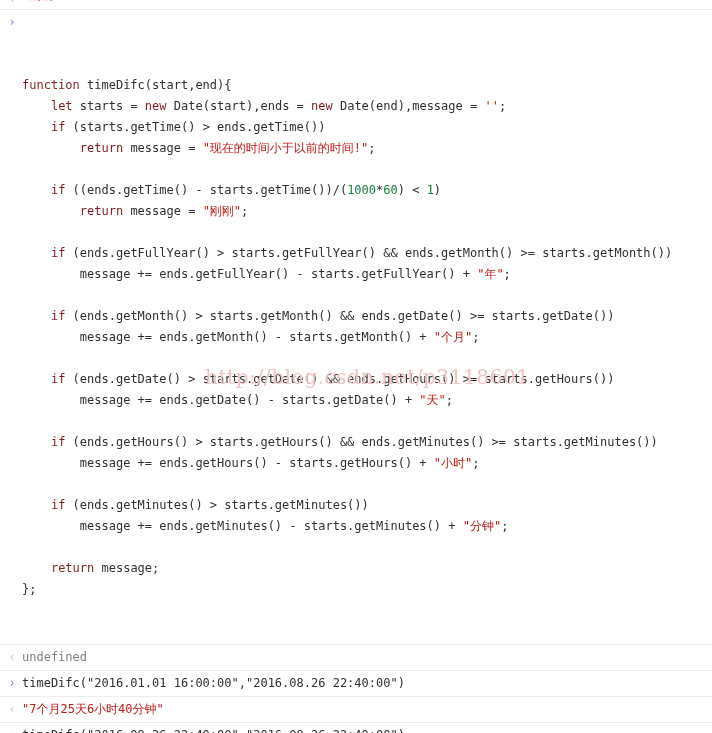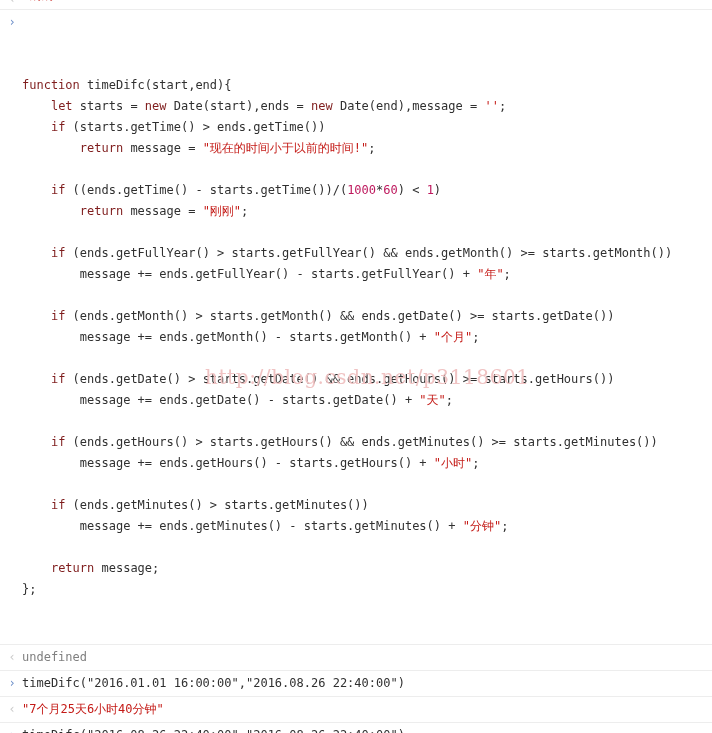--- a/index.html
+++ b/index.html
@@ -74,7 +74,7 @@
   }
 
   .kw   { color: #7f1d1d; }
-  .num  { color: #be185d; }
+  .num  { color: #15803d; }
   .str  { color: #c41a16; }
   .plain{ color: #303030; }
 

